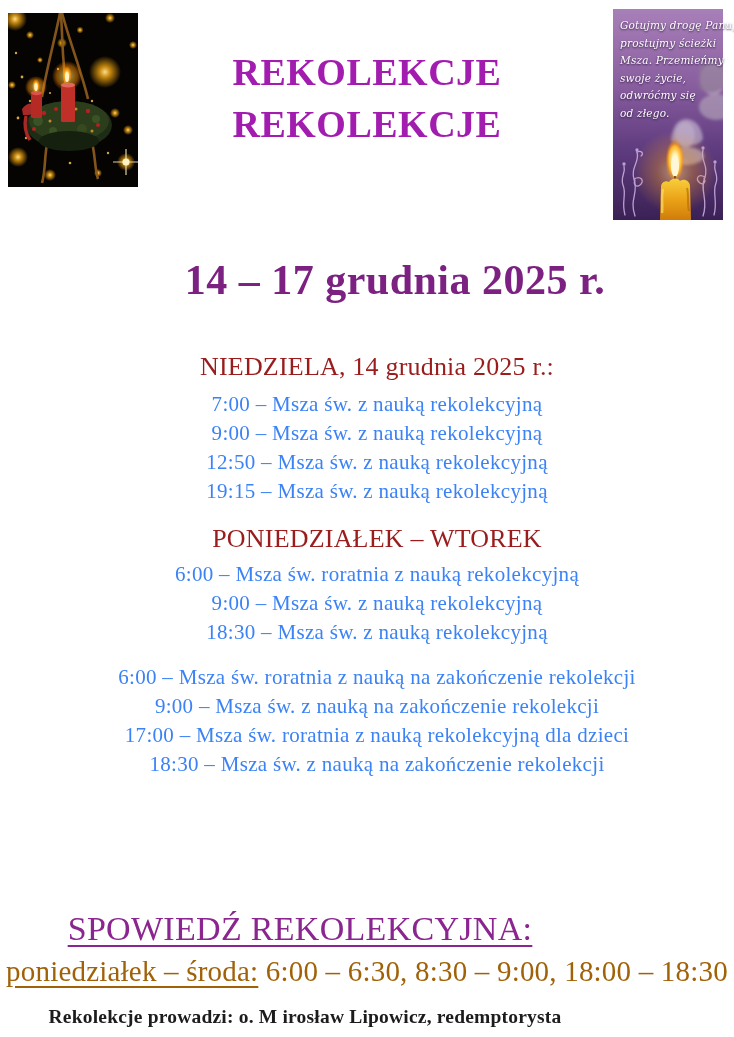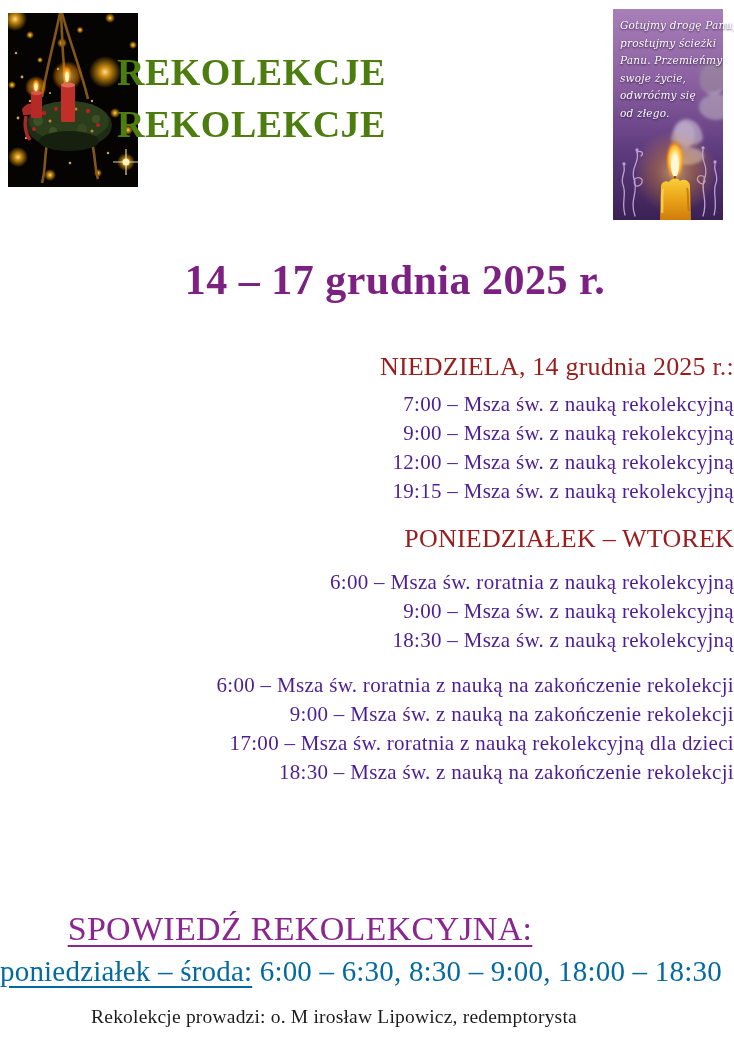--- a/index.html
+++ b/index.html
@@ -22,8 +22,8 @@
 
   
   .title{
-    left:117px;top:46px;width:500px;
-    font-weight:bold;font-size:38px;line-height:52px;color:#4d7c0f;letter-spacing:0.5px;
+    left:117px;top:46px;width:500px;text-align:center;
+    font-weight:bold;font-size:38px;line-height:52px;color:#a21caf;letter-spacing:0.5px;
   }
   .date-heading{
     left:28px;top:256px;width:734px;text-align:center;

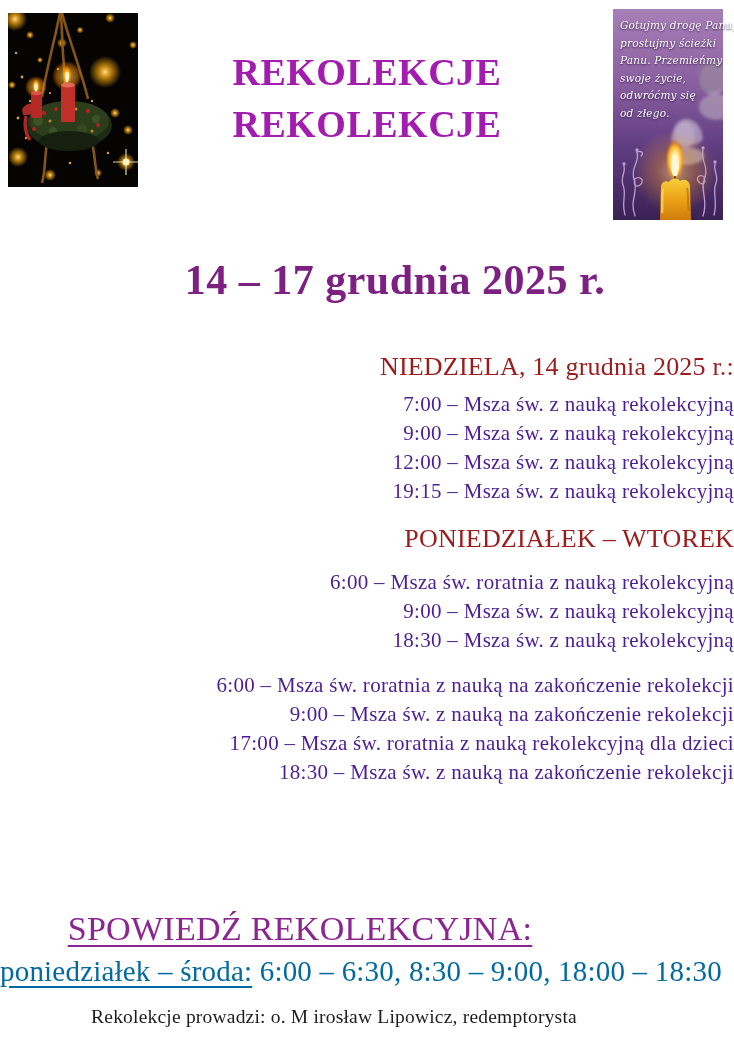--- a/index.html
+++ b/index.html
@@ -232,7 +232,7 @@
     <div class="quote">
       <div>Gotujmy drogę Panu,</div>
       <div>prostujmy ścieżki</div>
-      <div>Panu. Przemieńmy</div>
+      <div>Msza. Przemieńmy</div>
       <div>swoje życie,</div>
       <div>odwróćmy się</div>
       <div>od złego.</div>

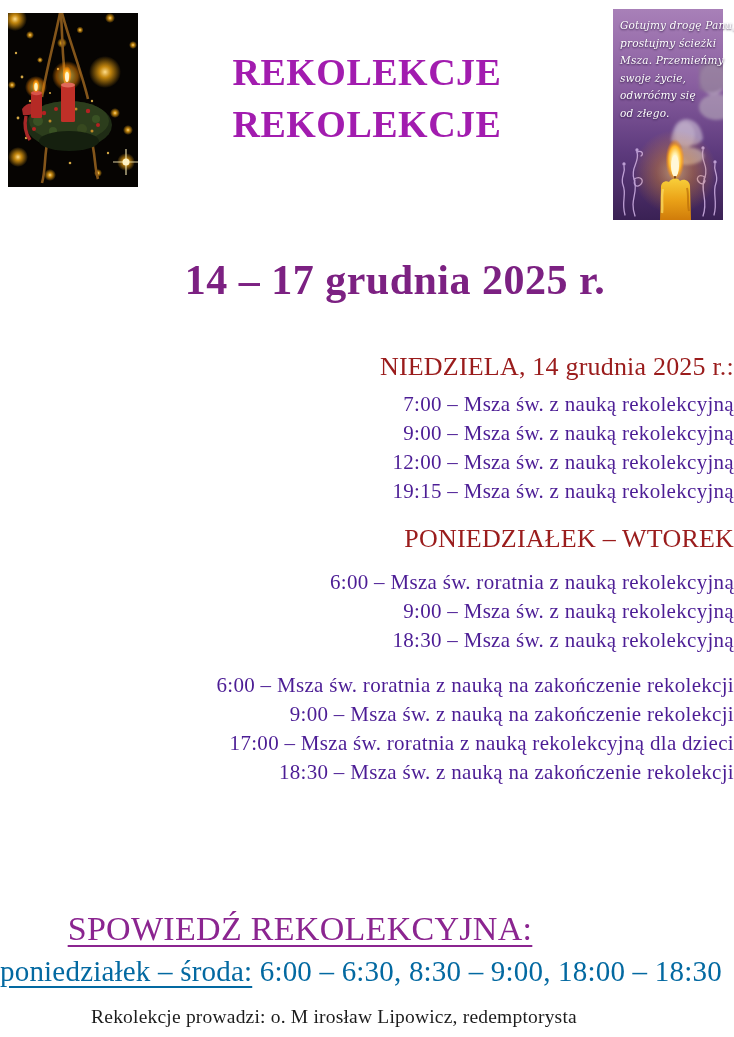--- a/index.html
+++ b/index.html
@@ -31,7 +31,7 @@
   }
 
   
-  .schedule{left:20px;top:350px;width:714px;text-align:right;}
+  .schedule{left:20px;top:350px;width:714px;text-align:center;}
   .sec-h{font-size:26px;line-height:34px;color:#9a1c1c;letter-spacing:0.2px;}
   .items{margin-top:12px;}
   .sec:first-child .items{margin-top:6px;}

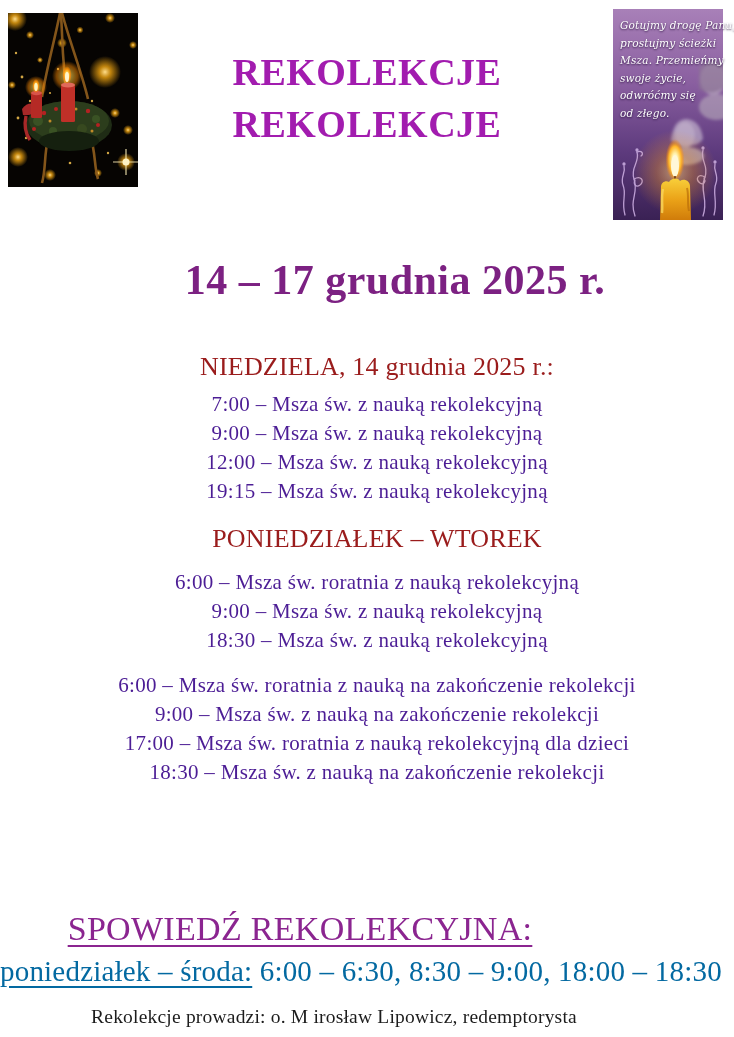--- a/index.html
+++ b/index.html
@@ -35,7 +35,7 @@
   .sec-h{font-size:26px;line-height:34px;color:#9a1c1c;letter-spacing:0.2px;}
   .items{margin-top:12px;}
   .sec:first-child .items{margin-top:6px;}
-  .item{font-size:21px;line-height:29px;color:#4c1d95;letter-spacing:0.3px;}
+  .item{font-size:21px;line-height:29px;color:#3b82f6;letter-spacing:0.3px;}
   .sec + .sec{margin-top:16px;}
 
   

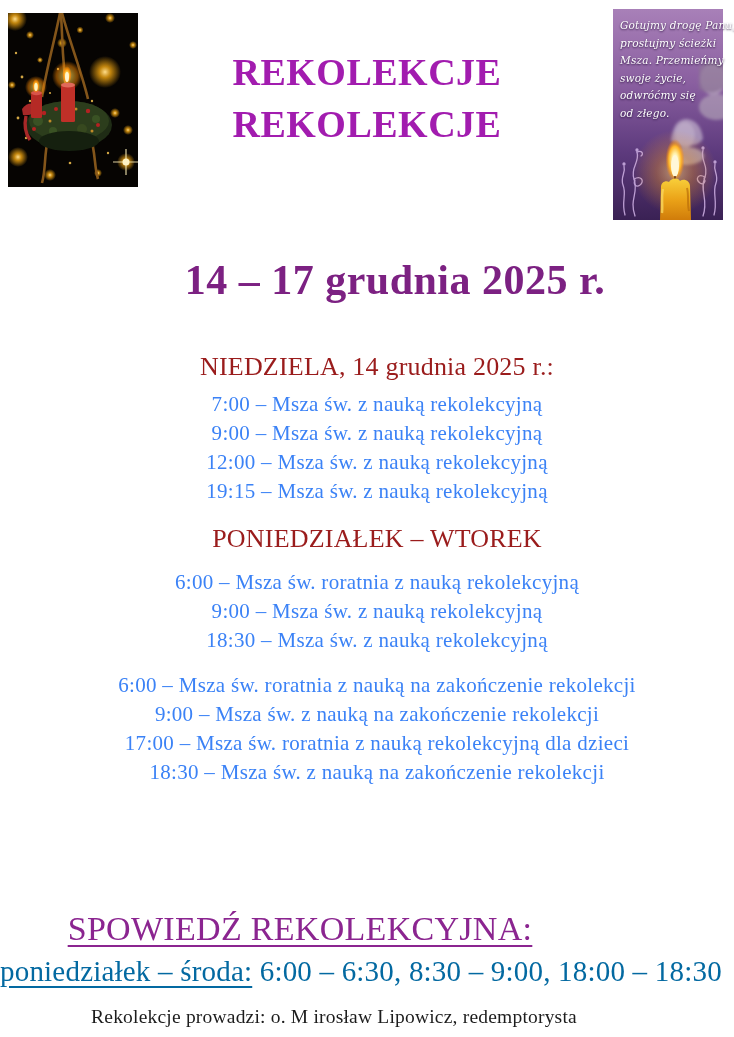--- a/index.html
+++ b/index.html
@@ -248,7 +248,7 @@
       <div class="items">
         <div class="item">7:00 – Msza św. z nauką rekolekcyjną</div>
         <div class="item">9:00 – Msza św. z nauką rekolekcyjną</div>
-        <div class="item">12:00 – Msza św. z nauką rekolekcyjną</div>
+        <div class="item">12:50 – Msza św. z nauką rekolekcyjną</div>
         <div class="item">19:15 – Msza św. z nauką rekolekcyjną</div>
       </div>
     </div>

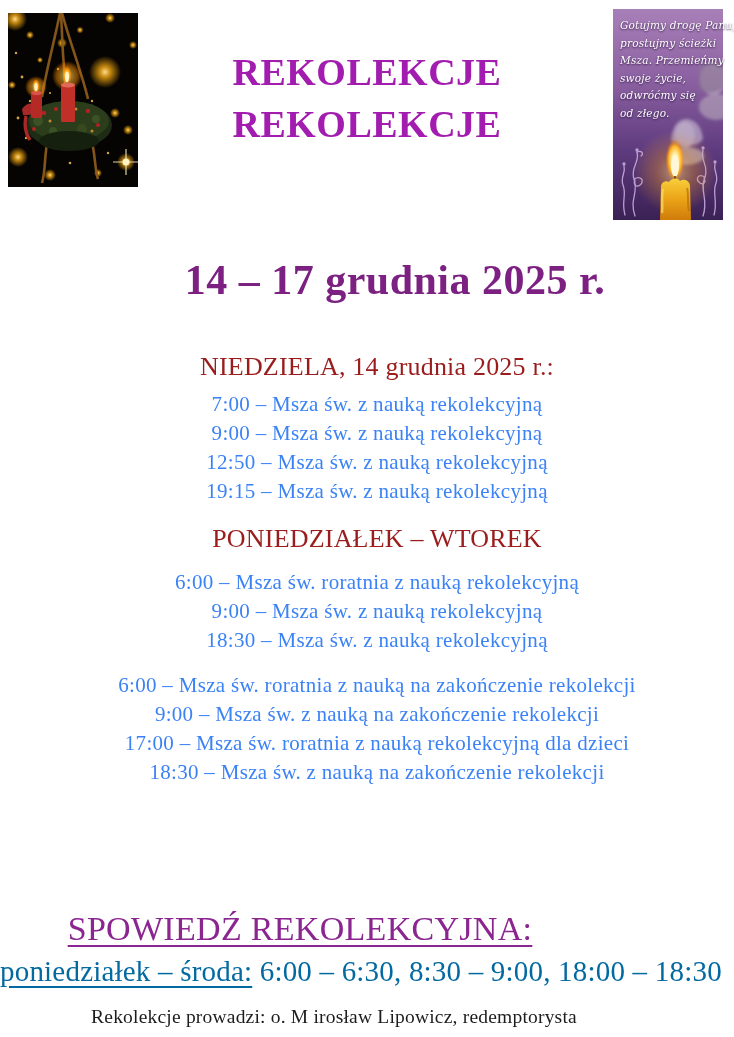--- a/index.html
+++ b/index.html
@@ -33,7 +33,7 @@
   
   .schedule{left:20px;top:350px;width:714px;text-align:center;}
   .sec-h{font-size:26px;line-height:34px;color:#9a1c1c;letter-spacing:0.2px;}
-  .items{margin-top:12px;}
+  .items{margin-top:4px;}
   .sec:first-child .items{margin-top:6px;}
   .item{font-size:21px;line-height:29px;color:#3b82f6;letter-spacing:0.3px;}
   .sec + .sec{margin-top:16px;}

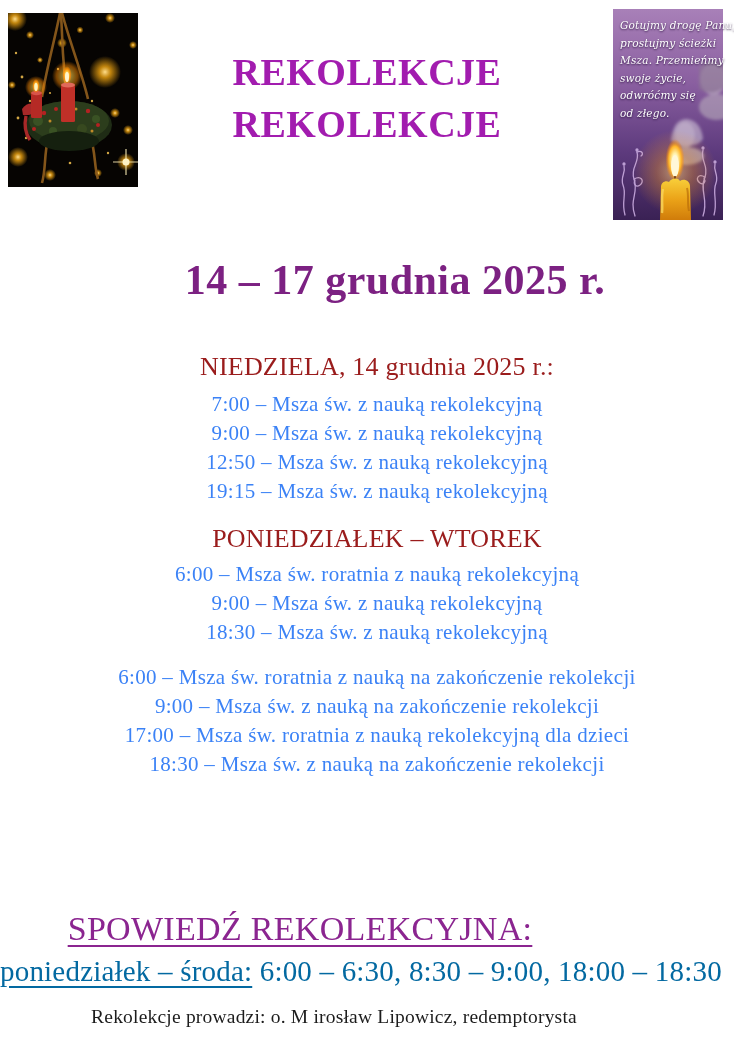--- a/index.html
+++ b/index.html
@@ -45,8 +45,8 @@
     text-decoration:underline;text-underline-offset:5px;text-decoration-thickness:2px;
   }
   .conf-line{
-    left:0;top:953px;width:734px;
-    font-size:29px;line-height:36px;color:#0369a1;letter-spacing:0.2px;
+    left:0;top:953px;width:734px;text-align:center;
+    font-size:29px;line-height:36px;color:#a16207;letter-spacing:0.2px;
   }
   .conf-line .u{text-decoration:underline;text-underline-offset:5px;text-decoration-thickness:2px;}
 

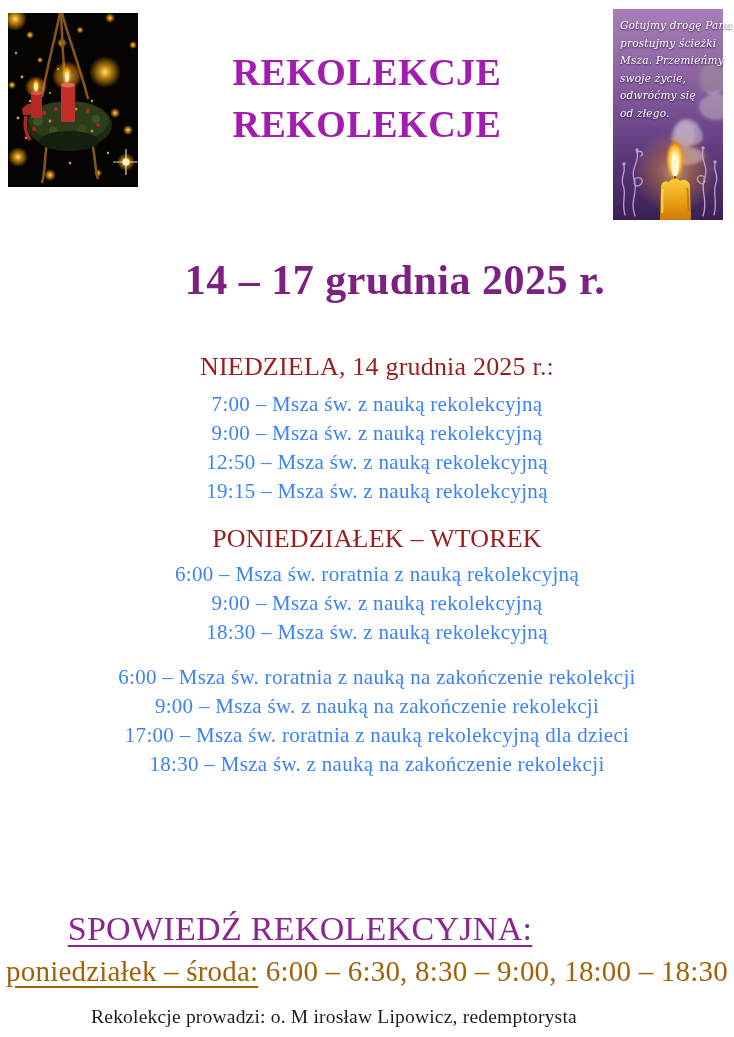--- a/index.html
+++ b/index.html
@@ -53,7 +53,7 @@
   
   .footer-line{
     left:0;top:1004px;width:610px;text-align:center;
-    font-size:19.5px;line-height:26px;font-weight:400;color:#1c1c1c;letter-spacing:0.2px;margin-left:29px;
+    font-size:19.5px;line-height:26px;font-weight:700;color:#1c1c1c;letter-spacing:0.2px;
   }
 </style>
 </head>

